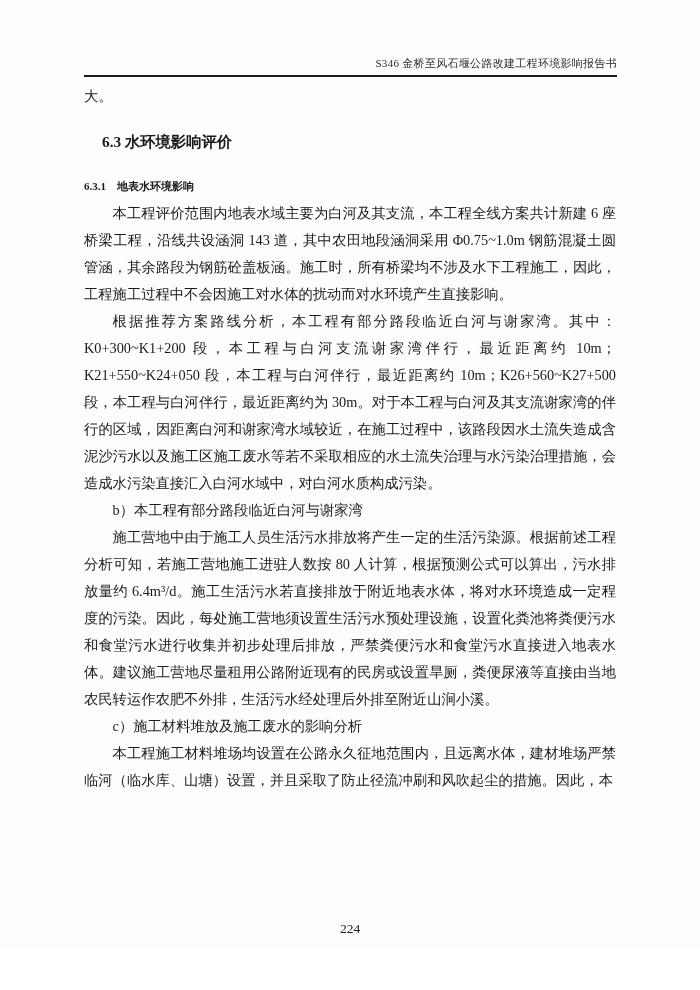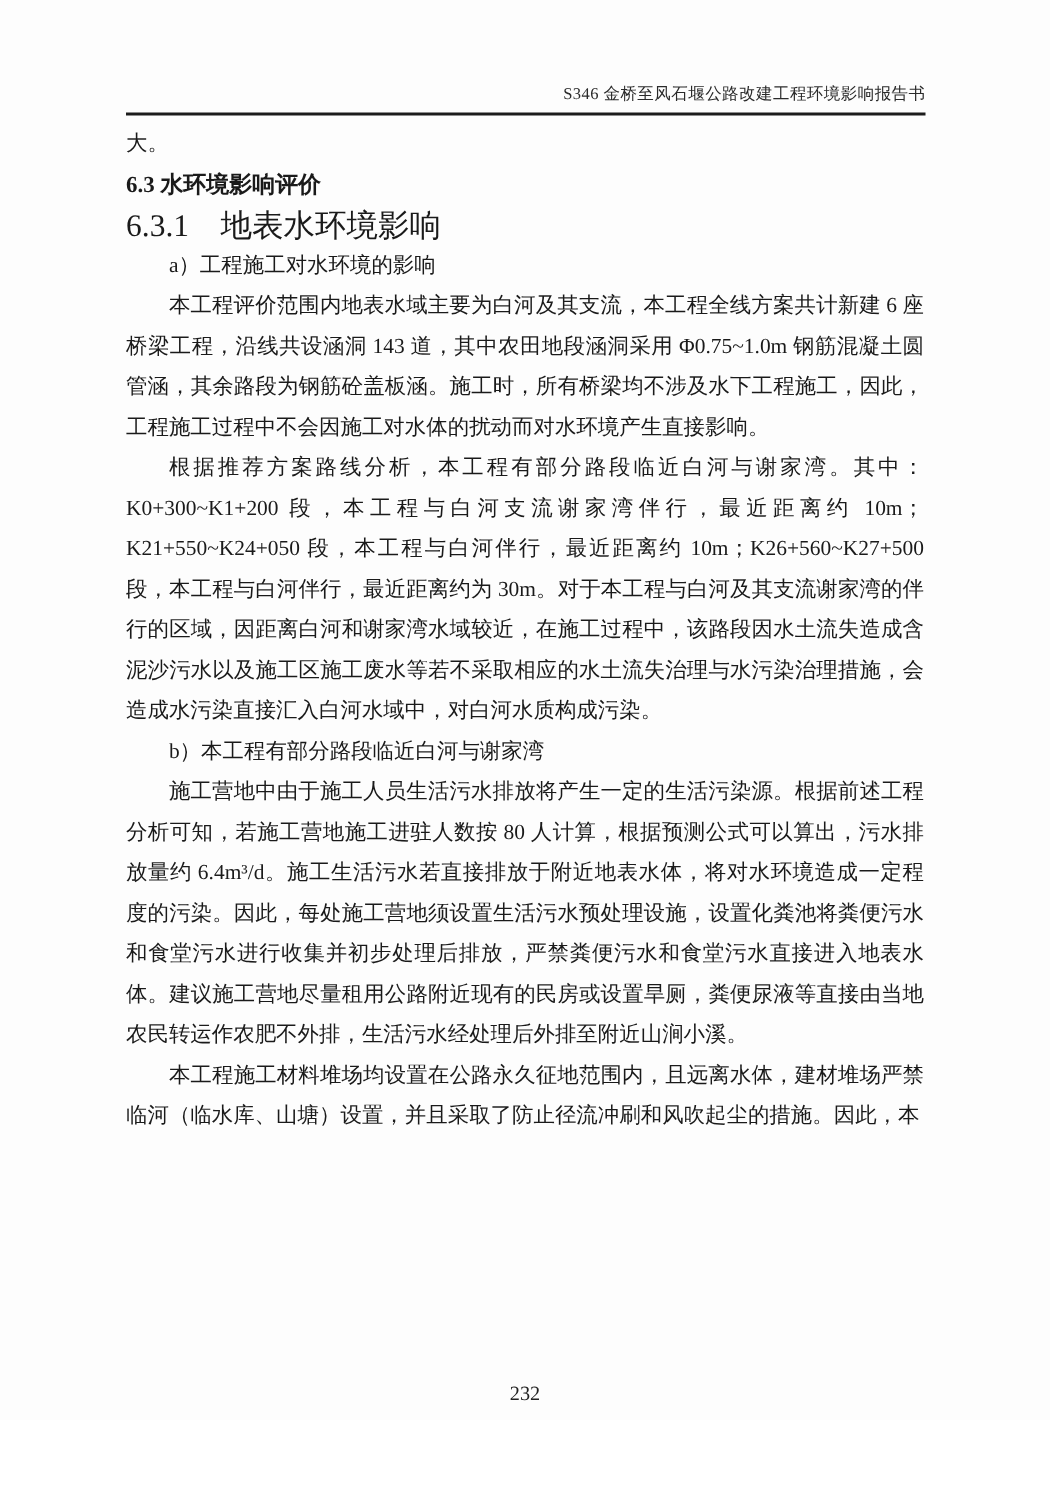--- a/index.html
+++ b/index.html
@@ -50,7 +50,7 @@
   .h1x {
     font-weight: bold;
     font-size: 15.3px;
-    margin: 0;
+    margin: 18px;
   }
   .h2x, .h3x {
     font-weight: normal;

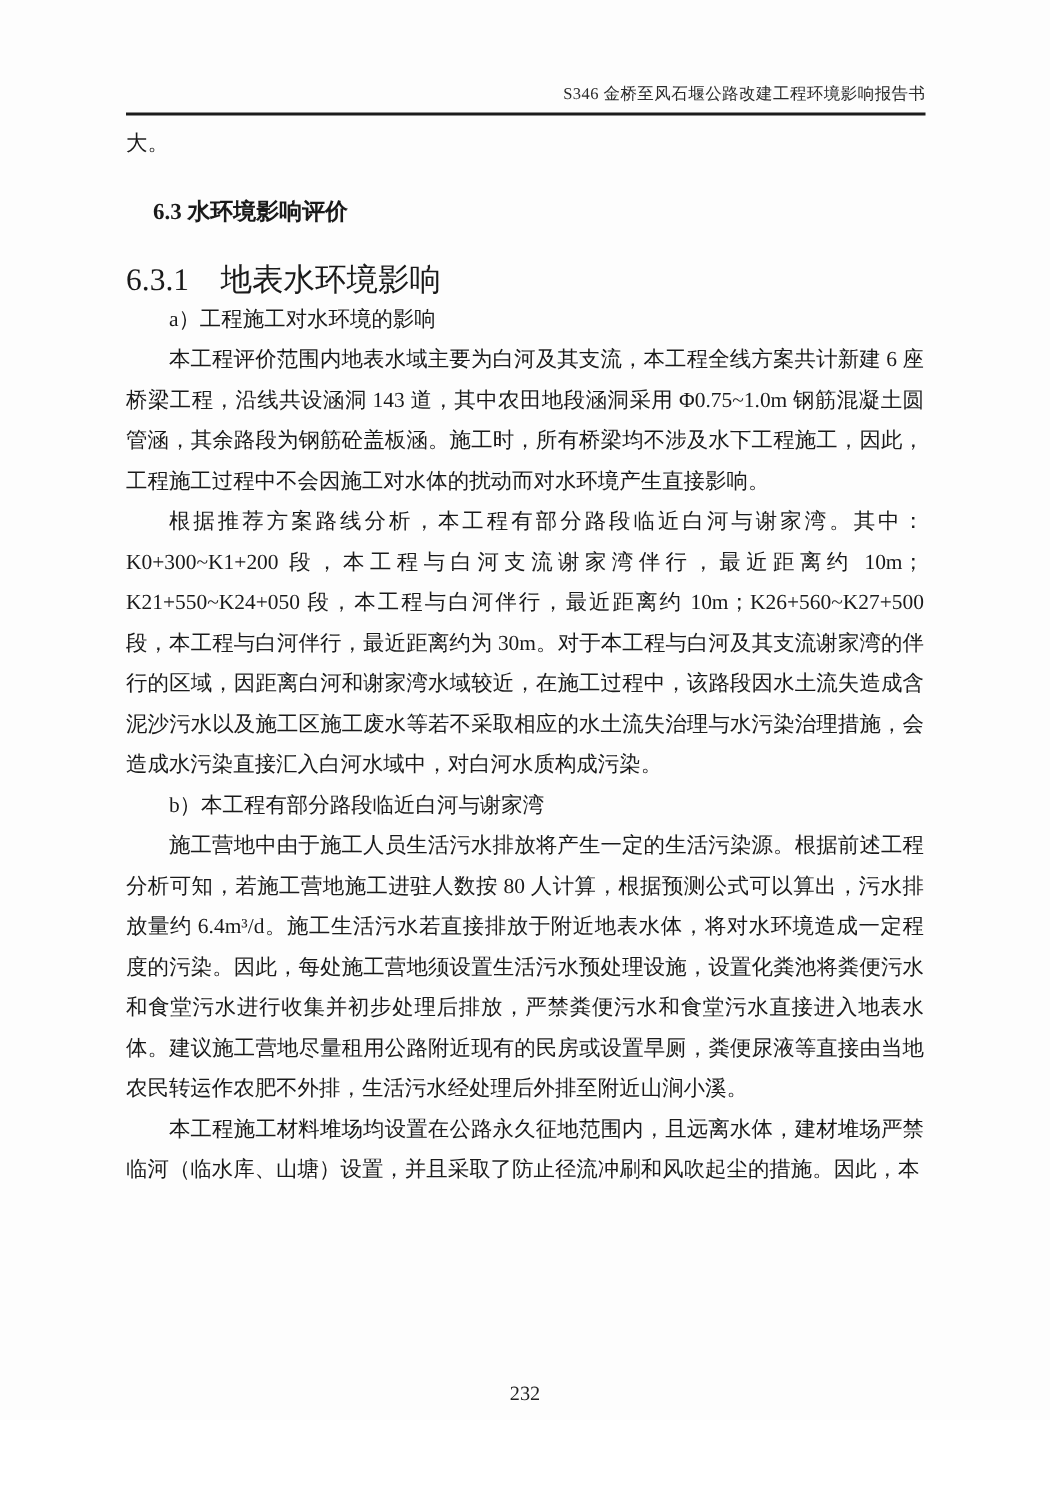--- a/index.html
+++ b/index.html
@@ -53,8 +53,8 @@
     margin: 18px;
   }
   .h2x, .h3x {
-    font-weight: normal;
-    font-size: 21px;
+    font-weight: bold;
+    font-size: 11px;
     margin: 0;
   }
   .subh {

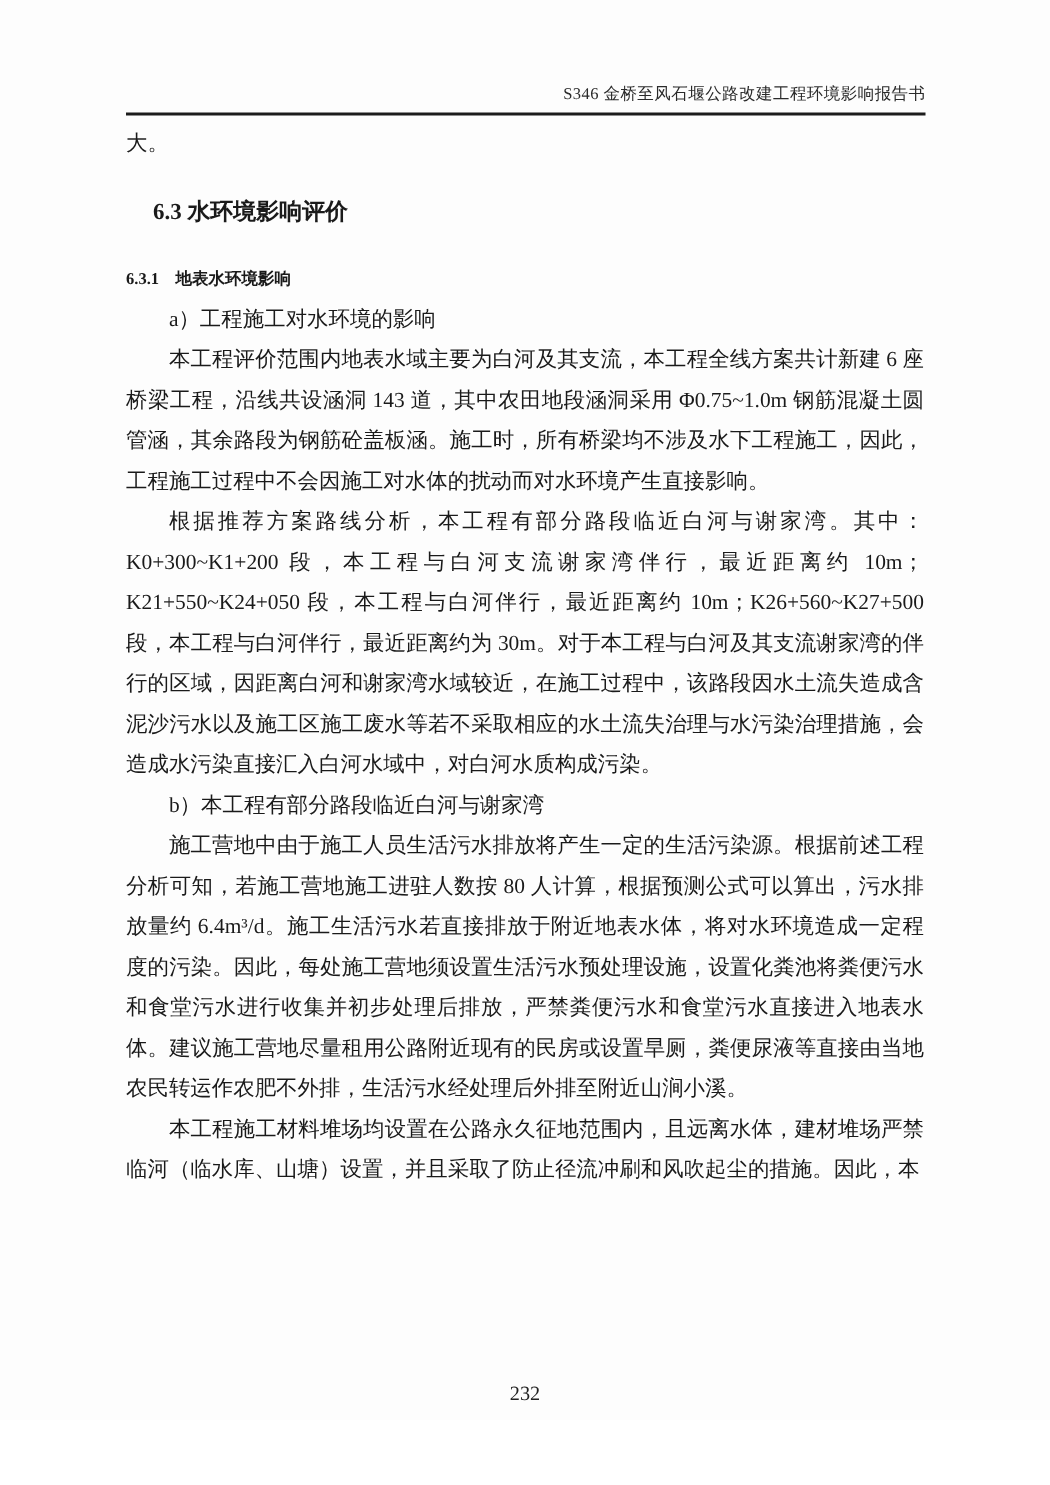--- a/index.html
+++ b/index.html
@@ -86,7 +86,6 @@
       <div class="para">大。</div>
       <div class="h1x">6.3 水环境影响评价</div>
       <div class="h2x">6.3.1　地表水环境影响</div>
-      <div class="subh">a）工程施工对水环境的影响</div>
       <div class="para indent">本工程评价范围内地表水域主要为白河及其支流，本工程全线方案共计新建 6 座桥梁工程，沿线共设涵洞 143 道，其中农田地段涵洞采用 Φ0.75~1.0m 钢筋混凝土圆管涵，其余路段为钢筋砼盖板涵。施工时，所有桥梁均不涉及水下工程施工，因此，工程施工过程中不会因施工对水体的扰动而对水环境产生直接影响。</div>
       <div class="para indent">根据推荐方案路线分析，本工程有部分路段临近白河与谢家湾。其中：K0+300~K1+200 段，本工程与白河支流谢家湾伴行，最近距离约 10m；K21+550~K24+050 段，本工程与白河伴行，最近距离约 10m；K26+560~K27+500 段，本工程与白河伴行，最近距离约为 30m。对于本工程与白河及其支流谢家湾的伴行的区域，因距离白河和谢家湾水域较近，在施工过程中，该路段因水土流失造成含泥沙污水以及施工区施工废水等若不采取相应的水土流失治理与水污染治理措施，会造成水污染直接汇入白河水域中，对白河水质构成污染。</div>
       <div class="subh">b）本工程有部分路段临近白河与谢家湾</div>

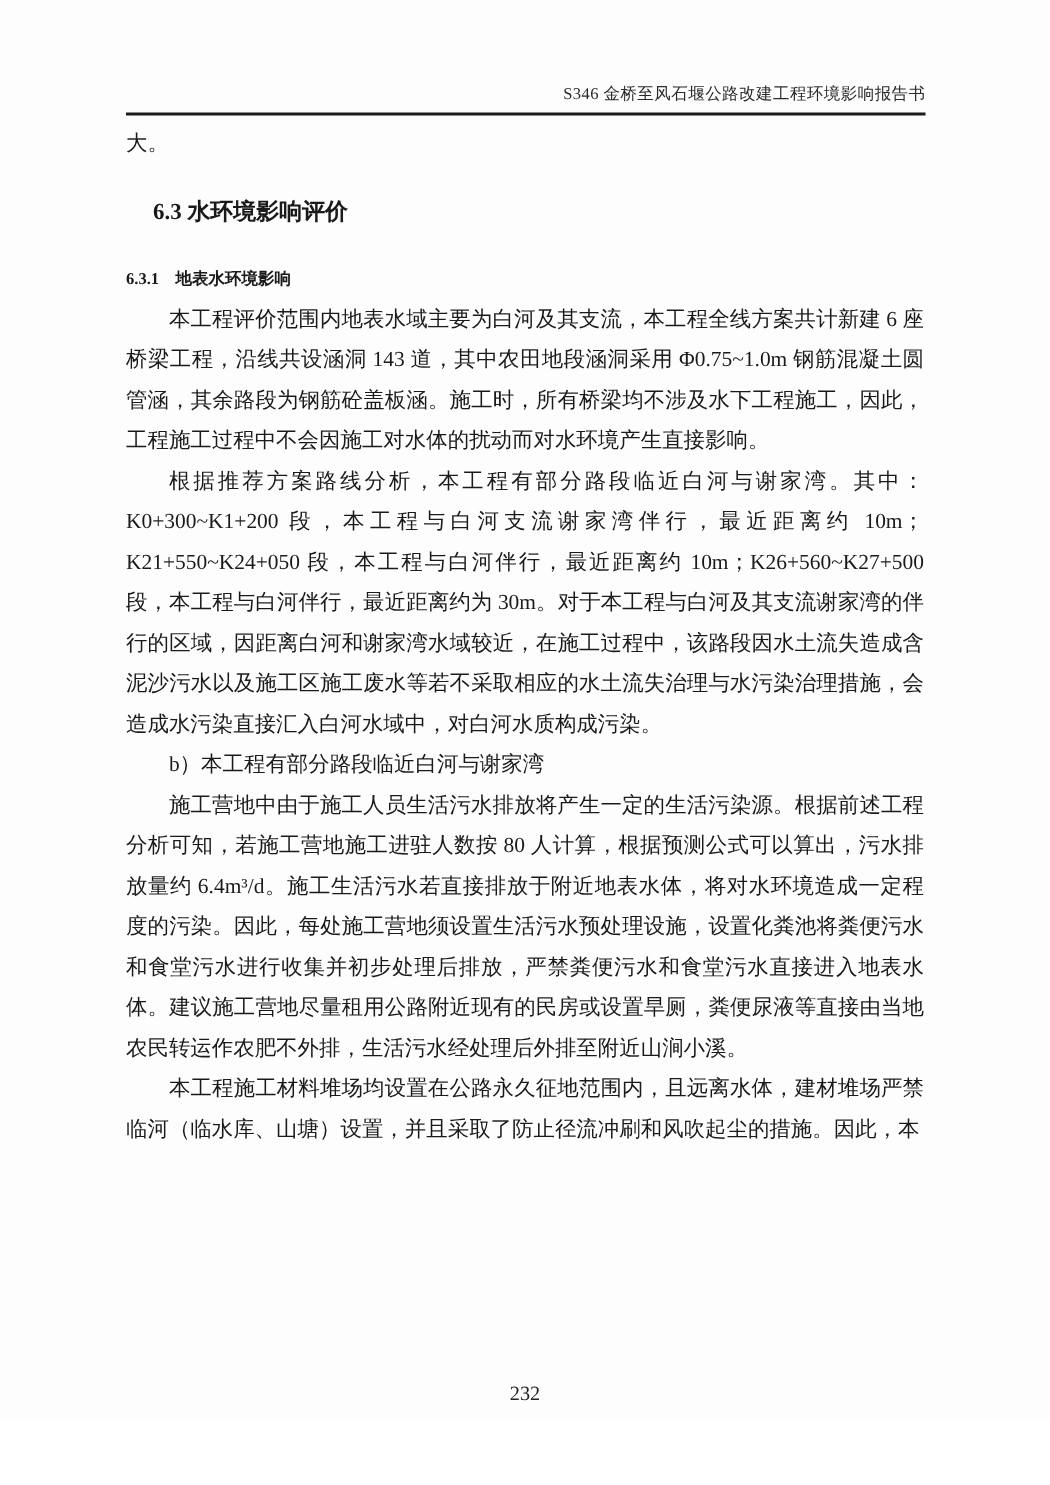--- a/index.html
+++ b/index.html
@@ -90,6 +90,7 @@
       <div class="para indent">根据推荐方案路线分析，本工程有部分路段临近白河与谢家湾。其中：K0+300~K1+200 段，本工程与白河支流谢家湾伴行，最近距离约 10m；K21+550~K24+050 段，本工程与白河伴行，最近距离约 10m；K26+560~K27+500 段，本工程与白河伴行，最近距离约为 30m。对于本工程与白河及其支流谢家湾的伴行的区域，因距离白河和谢家湾水域较近，在施工过程中，该路段因水土流失造成含泥沙污水以及施工区施工废水等若不采取相应的水土流失治理与水污染治理措施，会造成水污染直接汇入白河水域中，对白河水质构成污染。</div>
       <div class="subh">b）本工程有部分路段临近白河与谢家湾</div>
       <div class="para indent">施工营地中由于施工人员生活污水排放将产生一定的生活污染源。根据前述工程分析可知，若施工营地施工进驻人数按 80 人计算，根据预测公式可以算出，污水排放量约 6.4m³/d。施工生活污水若直接排放于附近地表水体，将对水环境造成一定程度的污染。因此，每处施工营地须设置生活污水预处理设施，设置化粪池将粪便污水和食堂污水进行收集并初步处理后排放，严禁粪便污水和食堂污水直接进入地表水体。建议施工营地尽量租用公路附近现有的民房或设置旱厕，粪便尿液等直接由当地农民转运作农肥不外排，生活污水经处理后外排至附近山涧小溪。</div>
+      <div class="subh">c）施工材料堆放及施工废水的影响分析</div>
       <div class="para indent">本工程施工材料堆场均设置在公路永久征地范围内，且远离水体，建材堆场严禁临河（临水库、山塘）设置，并且采取了防止径流冲刷和风吹起尘的措施。因此，本</div>
     </div>
 

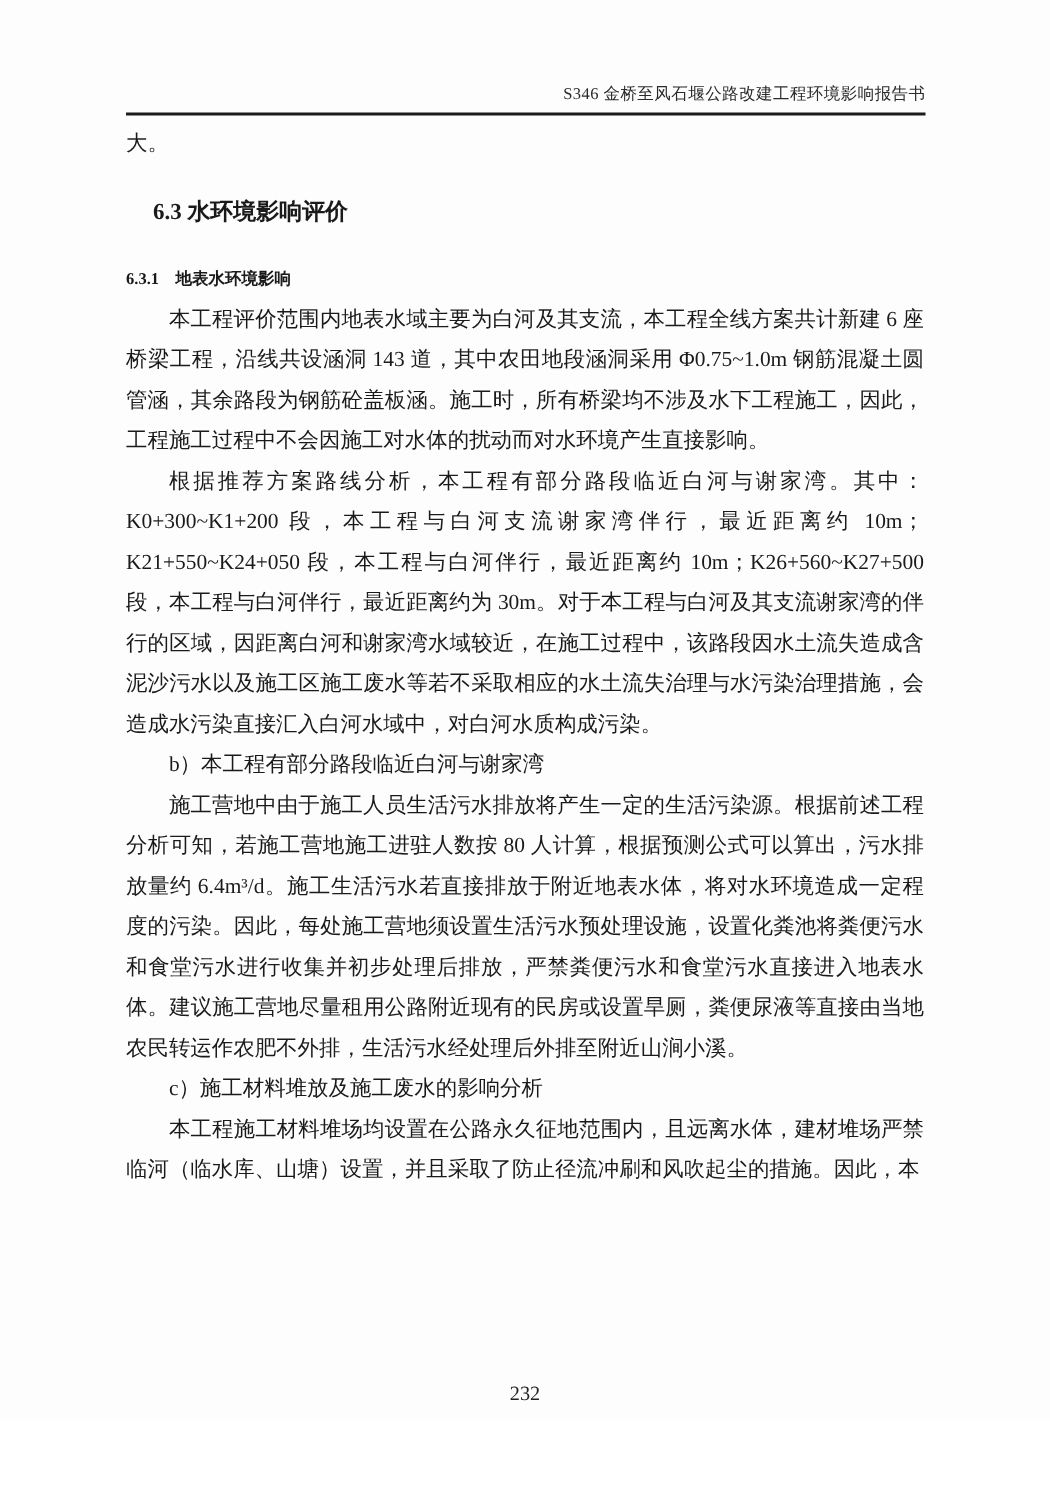--- a/index.html
+++ b/index.html
@@ -95,7 +95,7 @@
     </div>
 
   <div class="footer">
-    <span>232</span>
+    <span>224</span>
   </div>
 
 </div>

